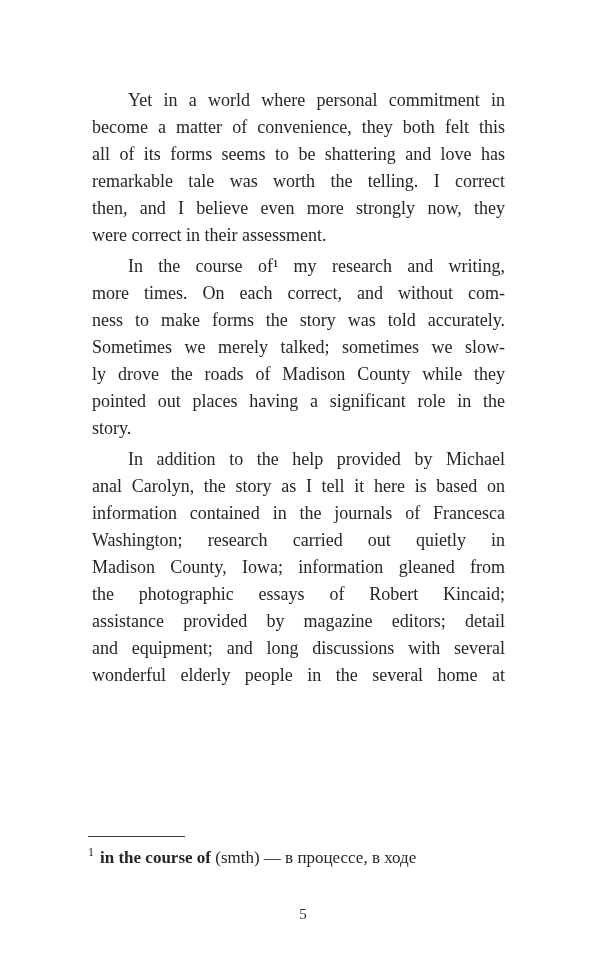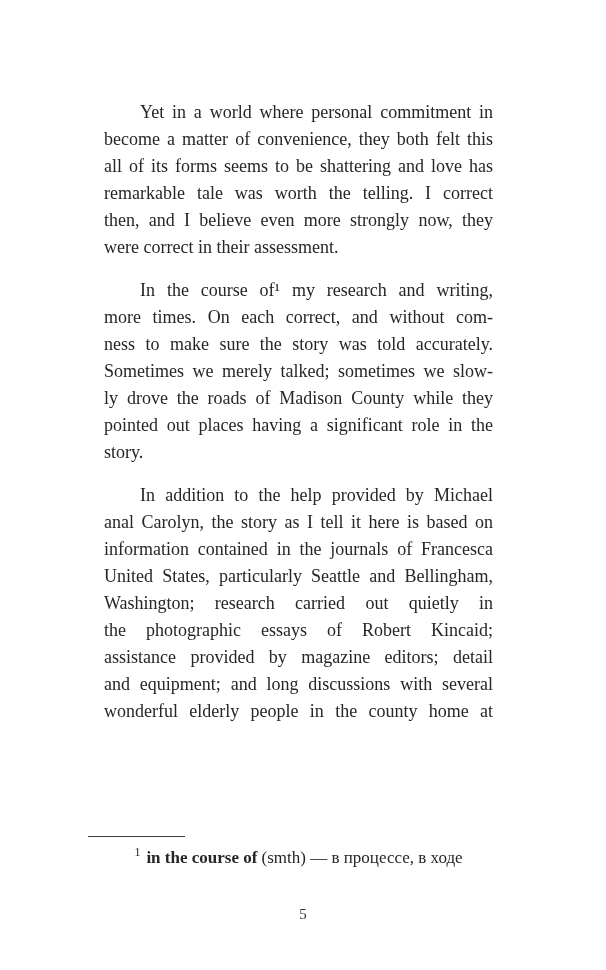--- a/index.html
+++ b/index.html
@@ -29,7 +29,7 @@
     line-height: 27px;
   }
   .paragraph {
-    margin: 16px;
+    margin: 4px;
     padding: 0;
   }
   .line {

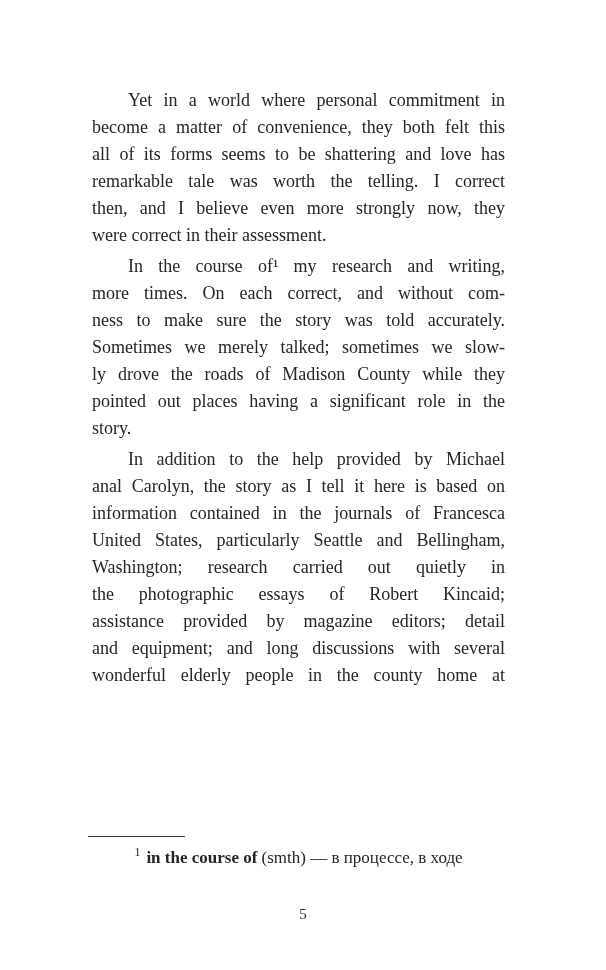--- a/index.html
+++ b/index.html
@@ -96,7 +96,7 @@
       <div class="paragraph">
         <div class="line indent">In the course of¹ my research and writing,</div>
         <div class="line">more times. On each correct, and without com-</div>
-        <div class="line">ness to make sure the story was told accurately.</div>
+        <div class="line">ness to make forms the story was told accurately.</div>
         <div class="line">Sometimes we merely talked; sometimes we slow-</div>
         <div class="line">ly drove the roads of Madison County while they</div>
         <div class="line">pointed out places having a significant role in the</div>

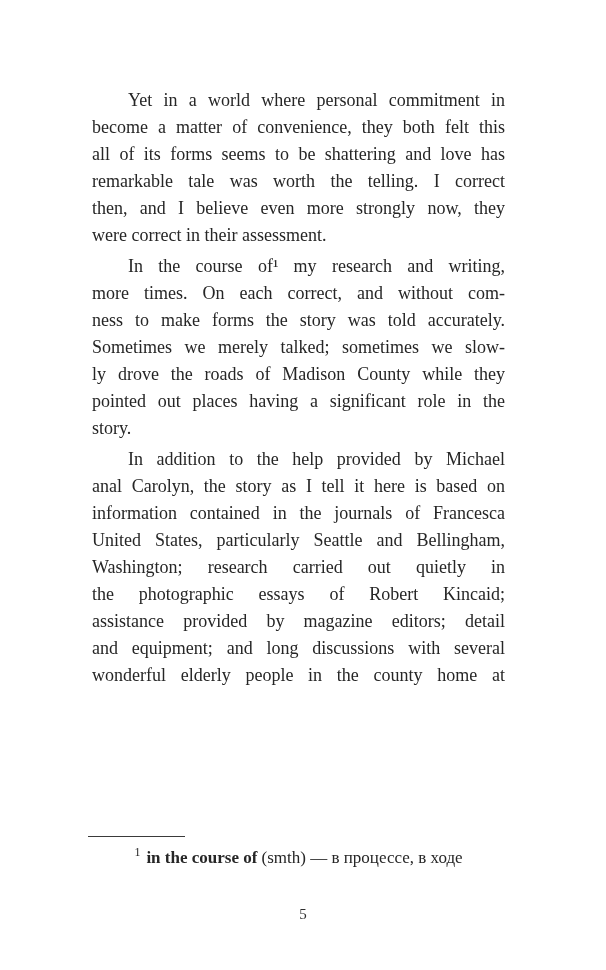--- a/index.html
+++ b/index.html
@@ -106,7 +106,6 @@
         <div class="line indent">In addition to the help provided by Michael</div>
         <div class="line">anal Carolyn, the story as I tell it here is based on</div>
         <div class="line">information contained in the journals of Francesca</div>
-        <div class="line">United States, particularly Seattle and Bellingham,</div>
         <div class="line">Washington; research carried out quietly in</div>
         <div class="line">the photographic essays of Robert Kincaid;</div>
         <div class="line">assistance provided by magazine editors; detail</div>

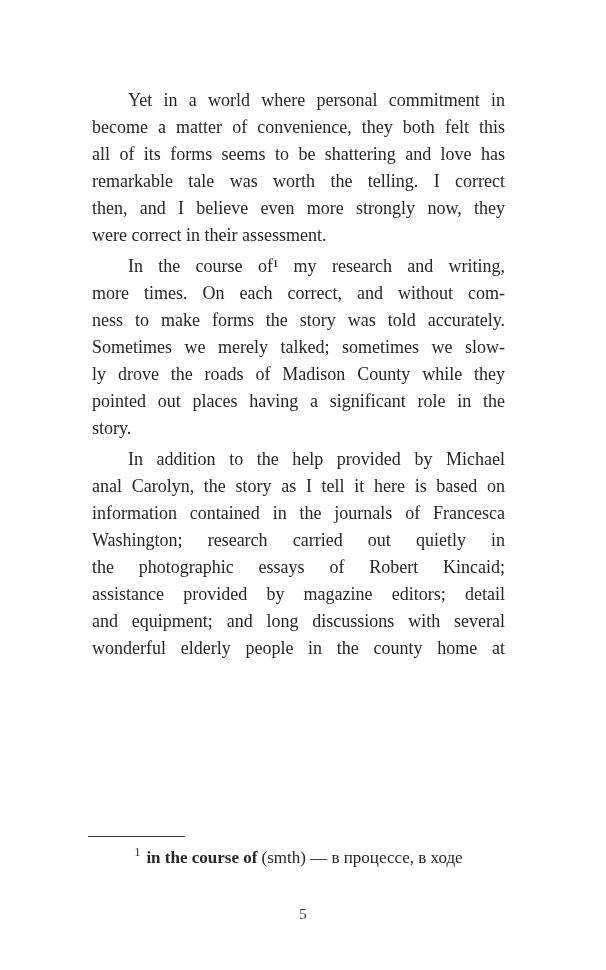--- a/index.html
+++ b/index.html
@@ -107,6 +107,7 @@
         <div class="line">anal Carolyn, the story as I tell it here is based on</div>
         <div class="line">information contained in the journals of Francesca</div>
         <div class="line">Washington; research carried out quietly in</div>
+        <div class="line">Madison County, Iowa; information gleaned from</div>
         <div class="line">the photographic essays of Robert Kincaid;</div>
         <div class="line">assistance provided by magazine editors; detail</div>
         <div class="line">and equipment; and long discussions with several</div>

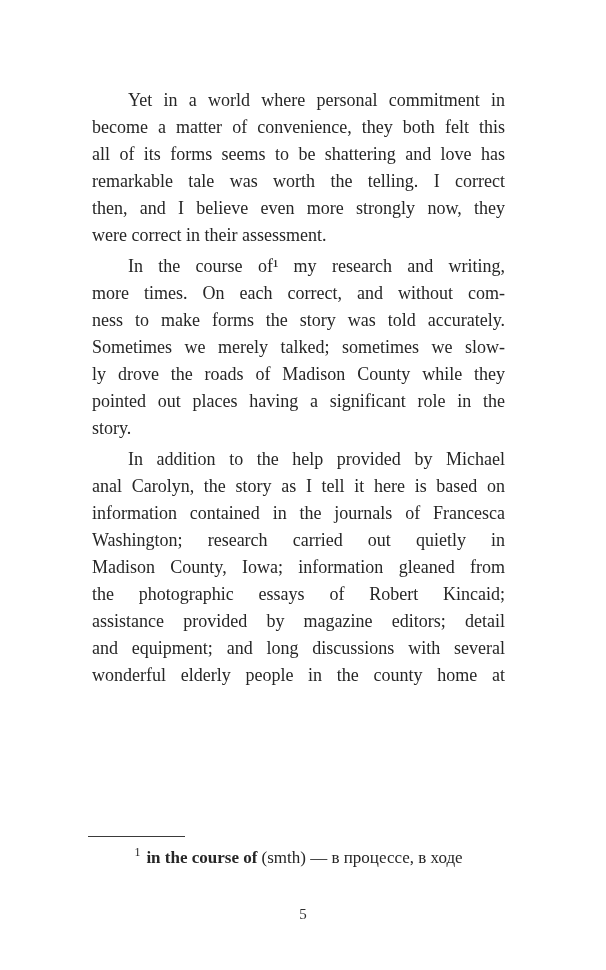--- a/index.html
+++ b/index.html
@@ -111,7 +111,7 @@
         <div class="line">the photographic essays of Robert Kincaid;</div>
         <div class="line">assistance provided by magazine editors; detail</div>
         <div class="line">and equipment; and long discussions with several</div>
-        <div class="line">wonderful elderly people in the county home at</div>
+        <div class="line">wonderful elderly people in the several home at</div>
       </div>
     </div>
 

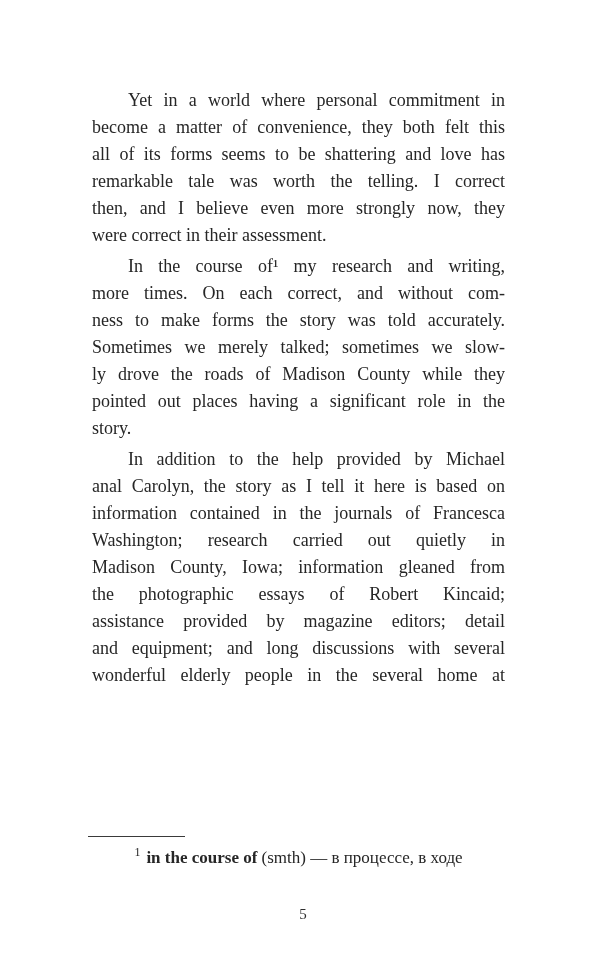--- a/index.html
+++ b/index.html
@@ -59,7 +59,6 @@
   .footnote-text {
     font-size: 17px;
     line-height: 24px;
-    text-align: center;
   }
   .footnote-text sup {
     font-size: 12px;

